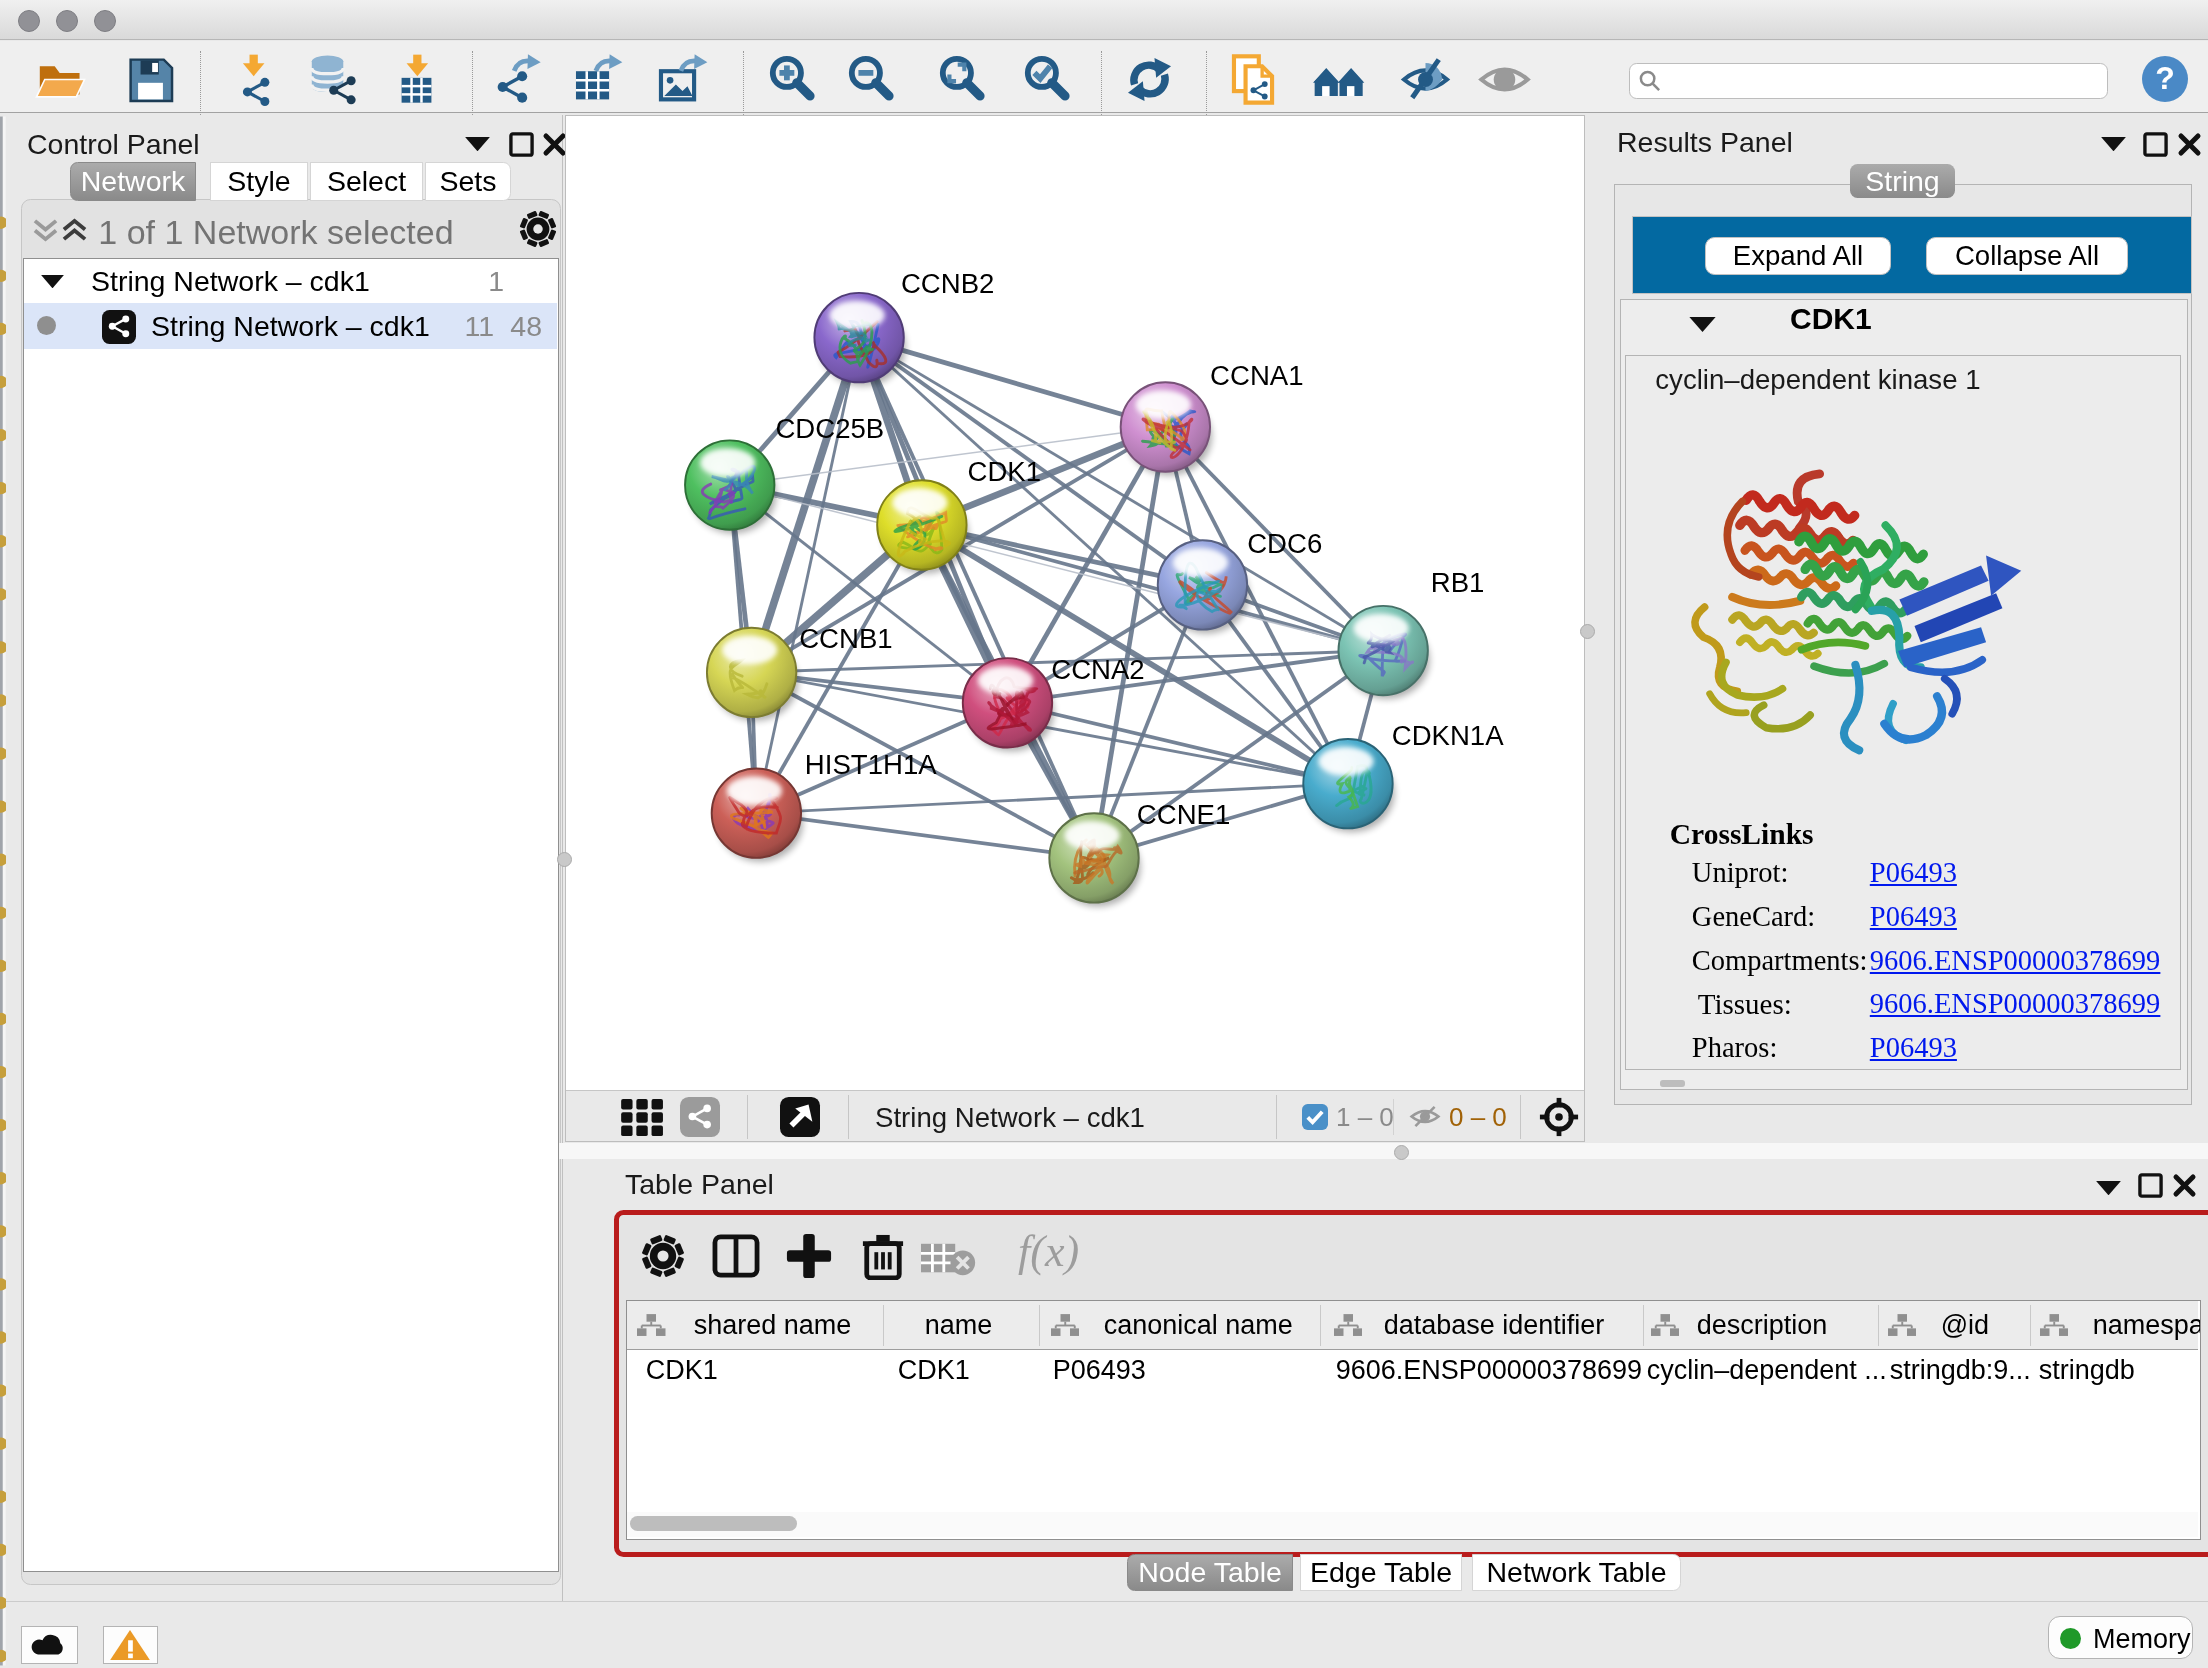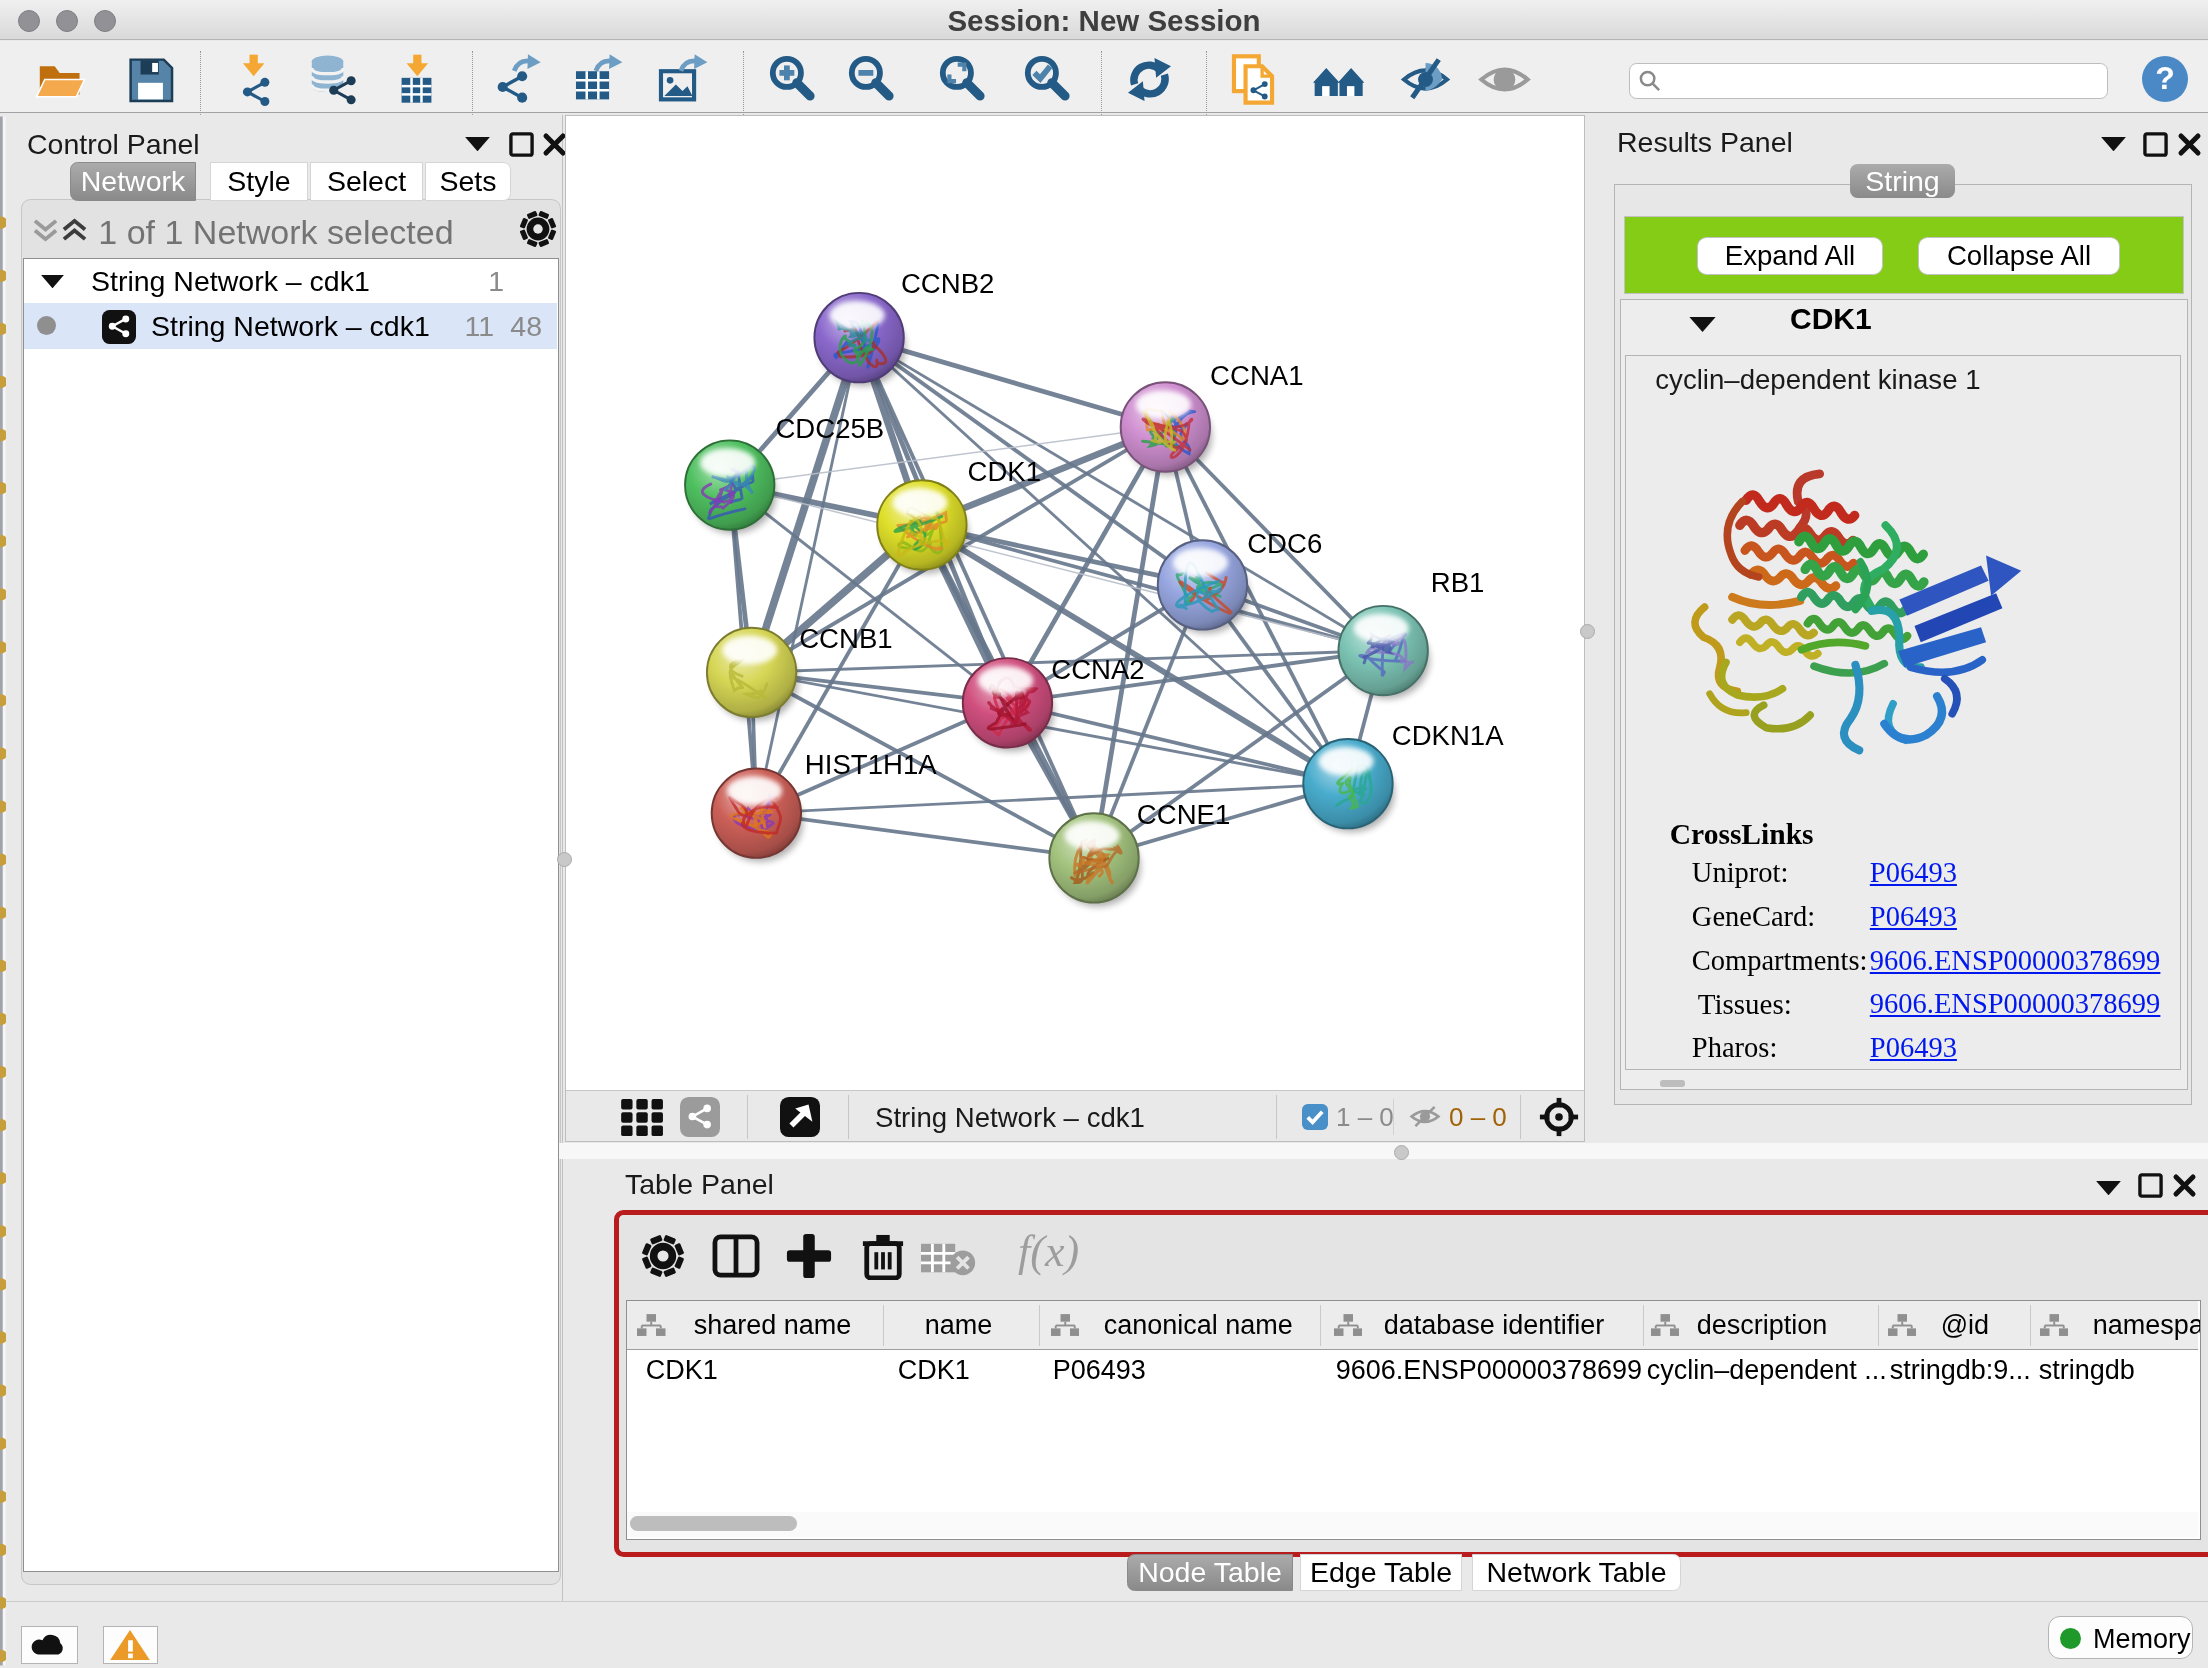--- a/index.html
+++ b/index.html
@@ -11,7 +11,6 @@
   <div class="abs" style="left:18px;top:9.5px;width:22px;height:22px;border-radius:50%;background:#919196;border:1px solid #7e7e83"></div>
   <div class="abs" style="left:56px;top:9.5px;width:22px;height:22px;border-radius:50%;background:#919196;border:1px solid #7e7e83"></div>
   <div class="abs" style="left:94px;top:9.5px;width:22px;height:22px;border-radius:50%;background:#919196;border:1px solid #7e7e83"></div>
-  <div class="abs" style="left:0;top:3.8px;width:2208px;text-align:center;font-size:29.5px;font-weight:bold;color:#3e3e3e">Session: New Session</div>
 </div>
 
 <div class="abs" style="left:0;top:41px;width:2208px;height:72px;background:#efefef;border-bottom:1.9px solid #a2a2a2">

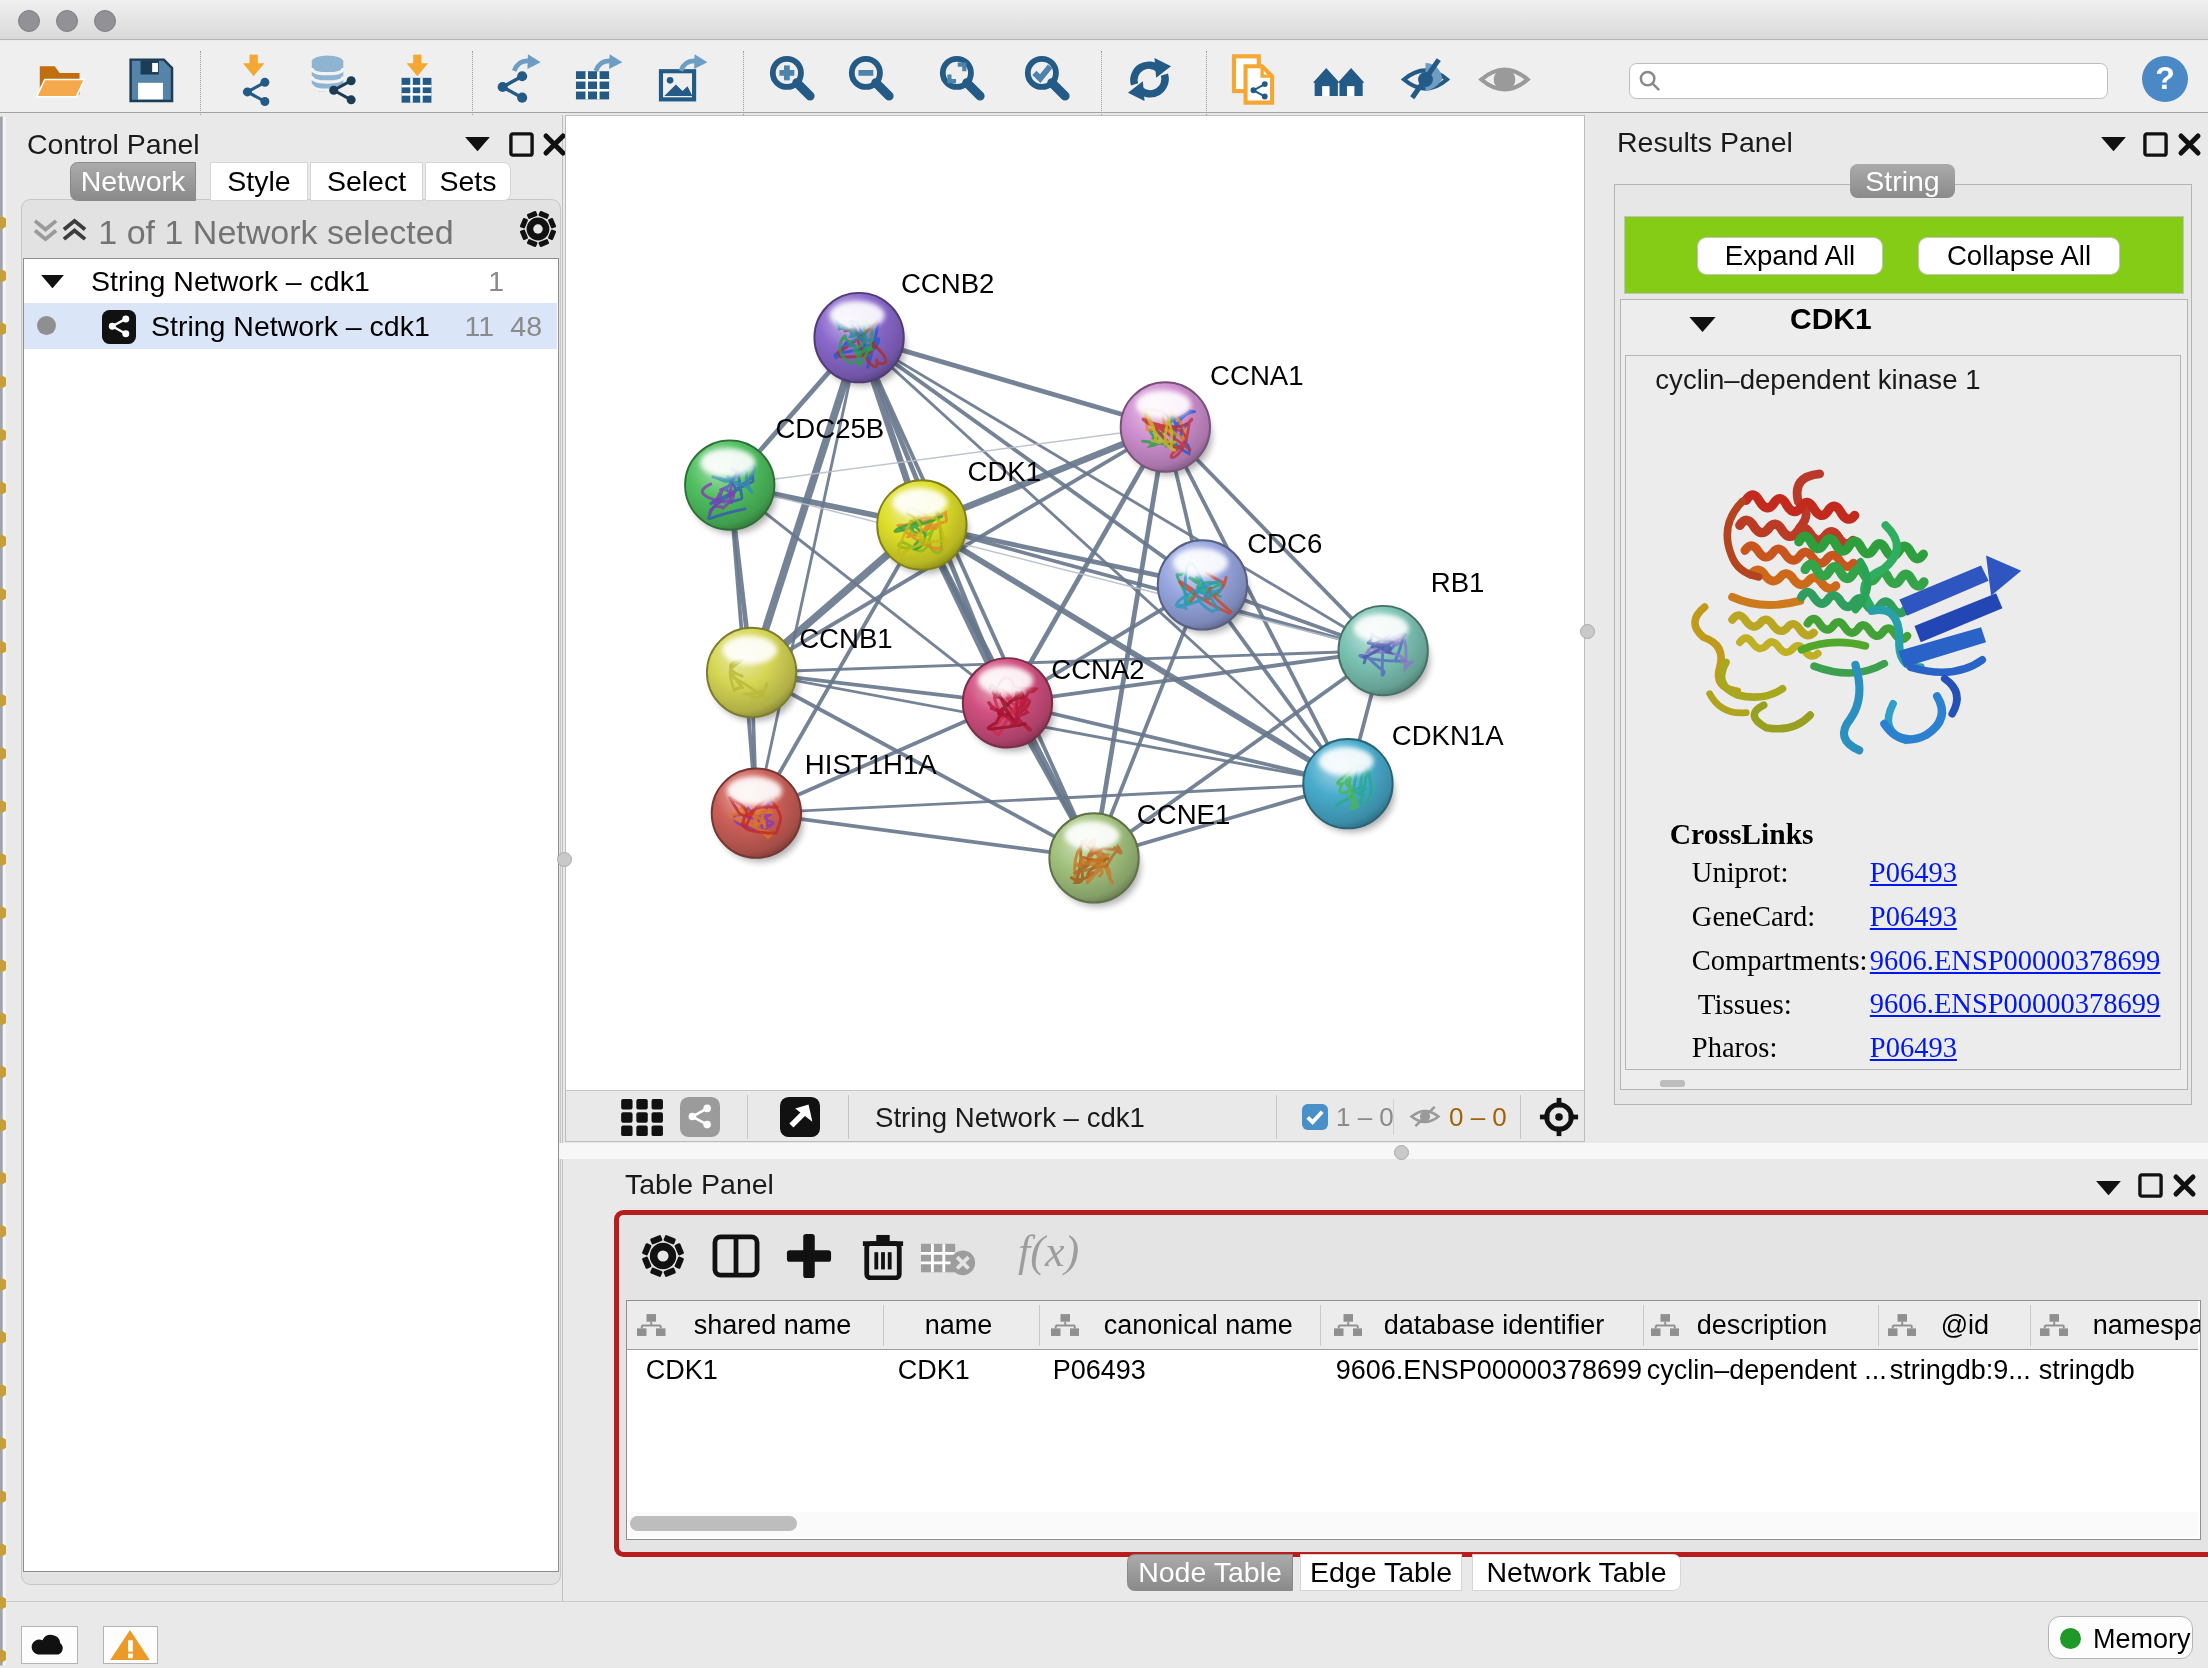--- a/index.html
+++ b/index.html
@@ -615,7 +615,7 @@
   <div class="abs" style="left:18px;top:69px;width:578px;height:921px;background:#e7e7e7;border:1.9px solid #b4b4b4"></div>
   <div class="abs" style="left:254px;top:49px;width:105px;height:34px;background:linear-gradient(#ababab,#8a8a8a);border-radius:7.6px;color:#fff;text-align:center;font-size:28.5px;line-height:34px">String</div>
 
-  <div class="abs" style="left:28px;top:101px;width:560px;height:78px;border:1.9px solid #c2c2c2;background:#84cc16">
+  <div class="abs" style="left:36px;top:101px;width:560px;height:78px;border:1.9px solid #c2c2c2;background:#0369a1">
     <div class="abs" style="left:72px;top:20px;width:186px;height:38px;background:#fff;border:1.9px solid #c2c2c2;border-radius:9.5px;text-align:center;font-size:27.6px;line-height:35px;color:#000">Expand All</div>
     <div class="abs" style="left:293px;top:20px;width:202px;height:38px;background:#fff;border:1.9px solid #c2c2c2;border-radius:9.5px;text-align:center;font-size:27.6px;line-height:35px;color:#000">Collapse All</div>
   </div>

